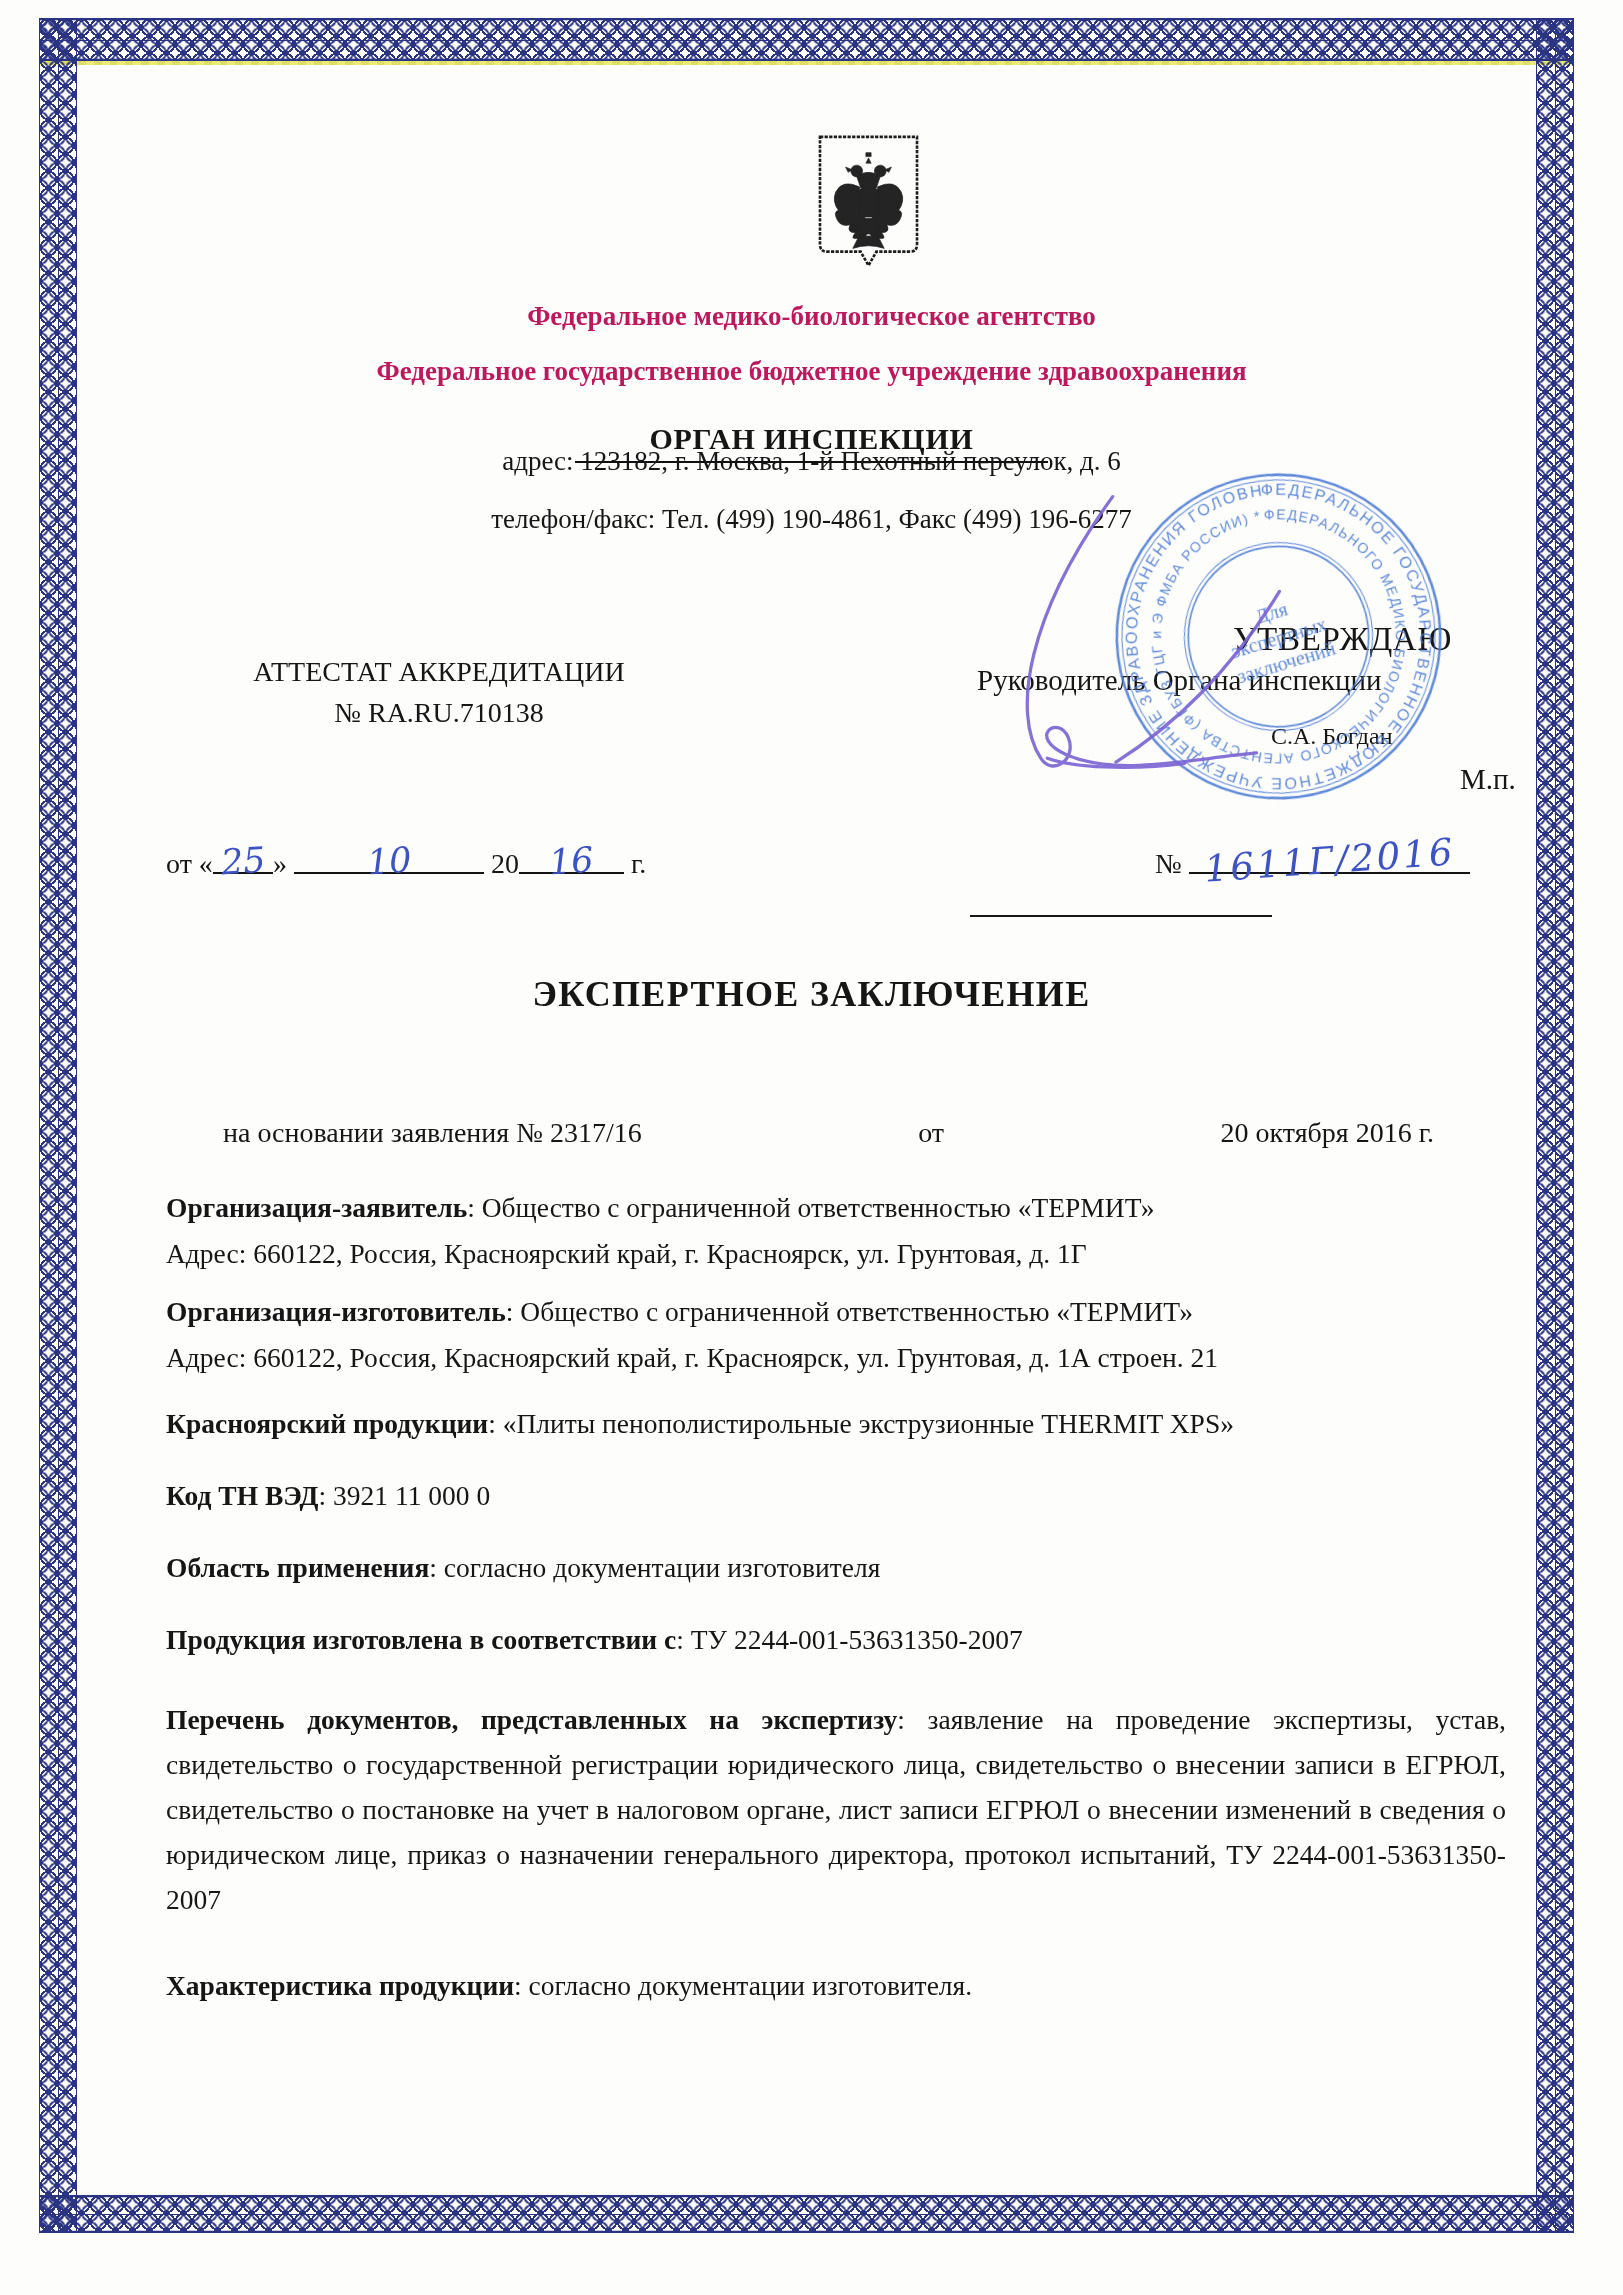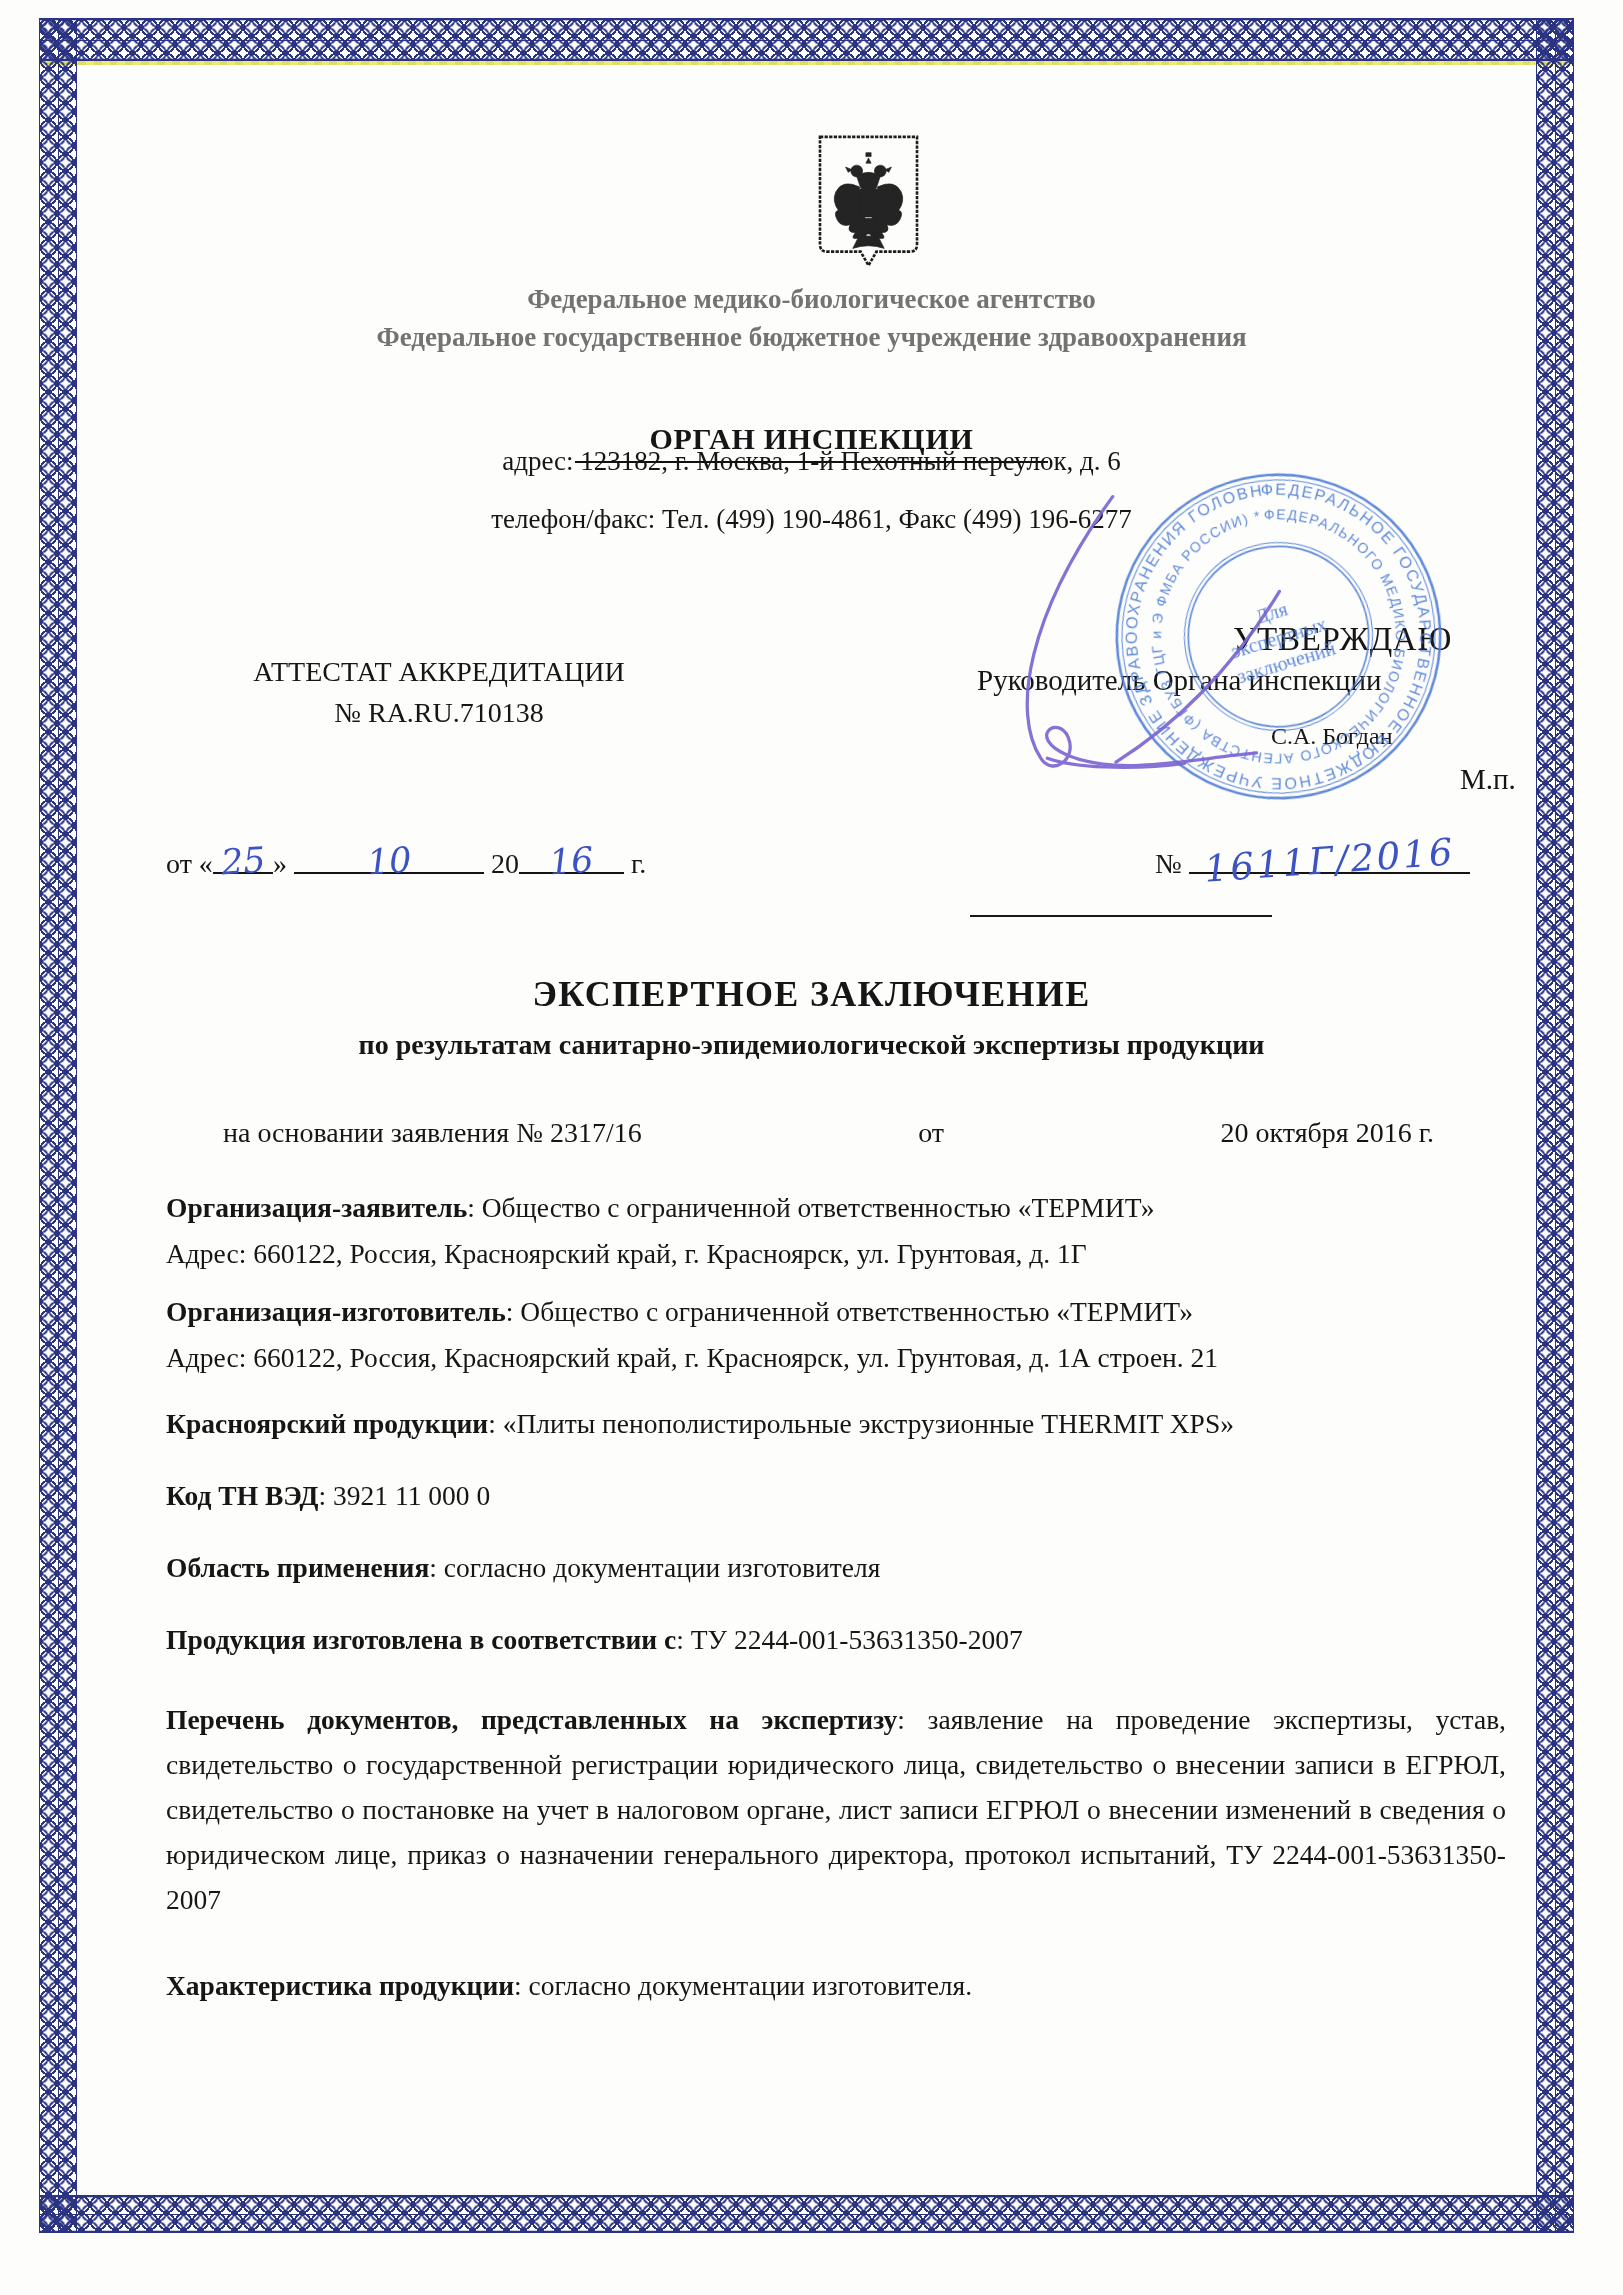--- a/index.html
+++ b/index.html
@@ -33,7 +33,7 @@
   .center-col{position:absolute;left:124px;width:1375px;text-align:center;}
   .b{font-weight:bold;}
 
-  .header-lines div{font-size:27px;font-weight:bold;line-height:38px;color:#737373;}
+  .header-lines div{font-size:27px;font-weight:bold;line-height:38px;color:#be185d;margin-top:17px;}
   .organ{font-size:30px;font-weight:bold;letter-spacing:0.7px;
     border-bottom:2.6px solid #101010;padding:0 75px 5.2px 75px;display:inline-block;}
   .addr{font-size:27px;}

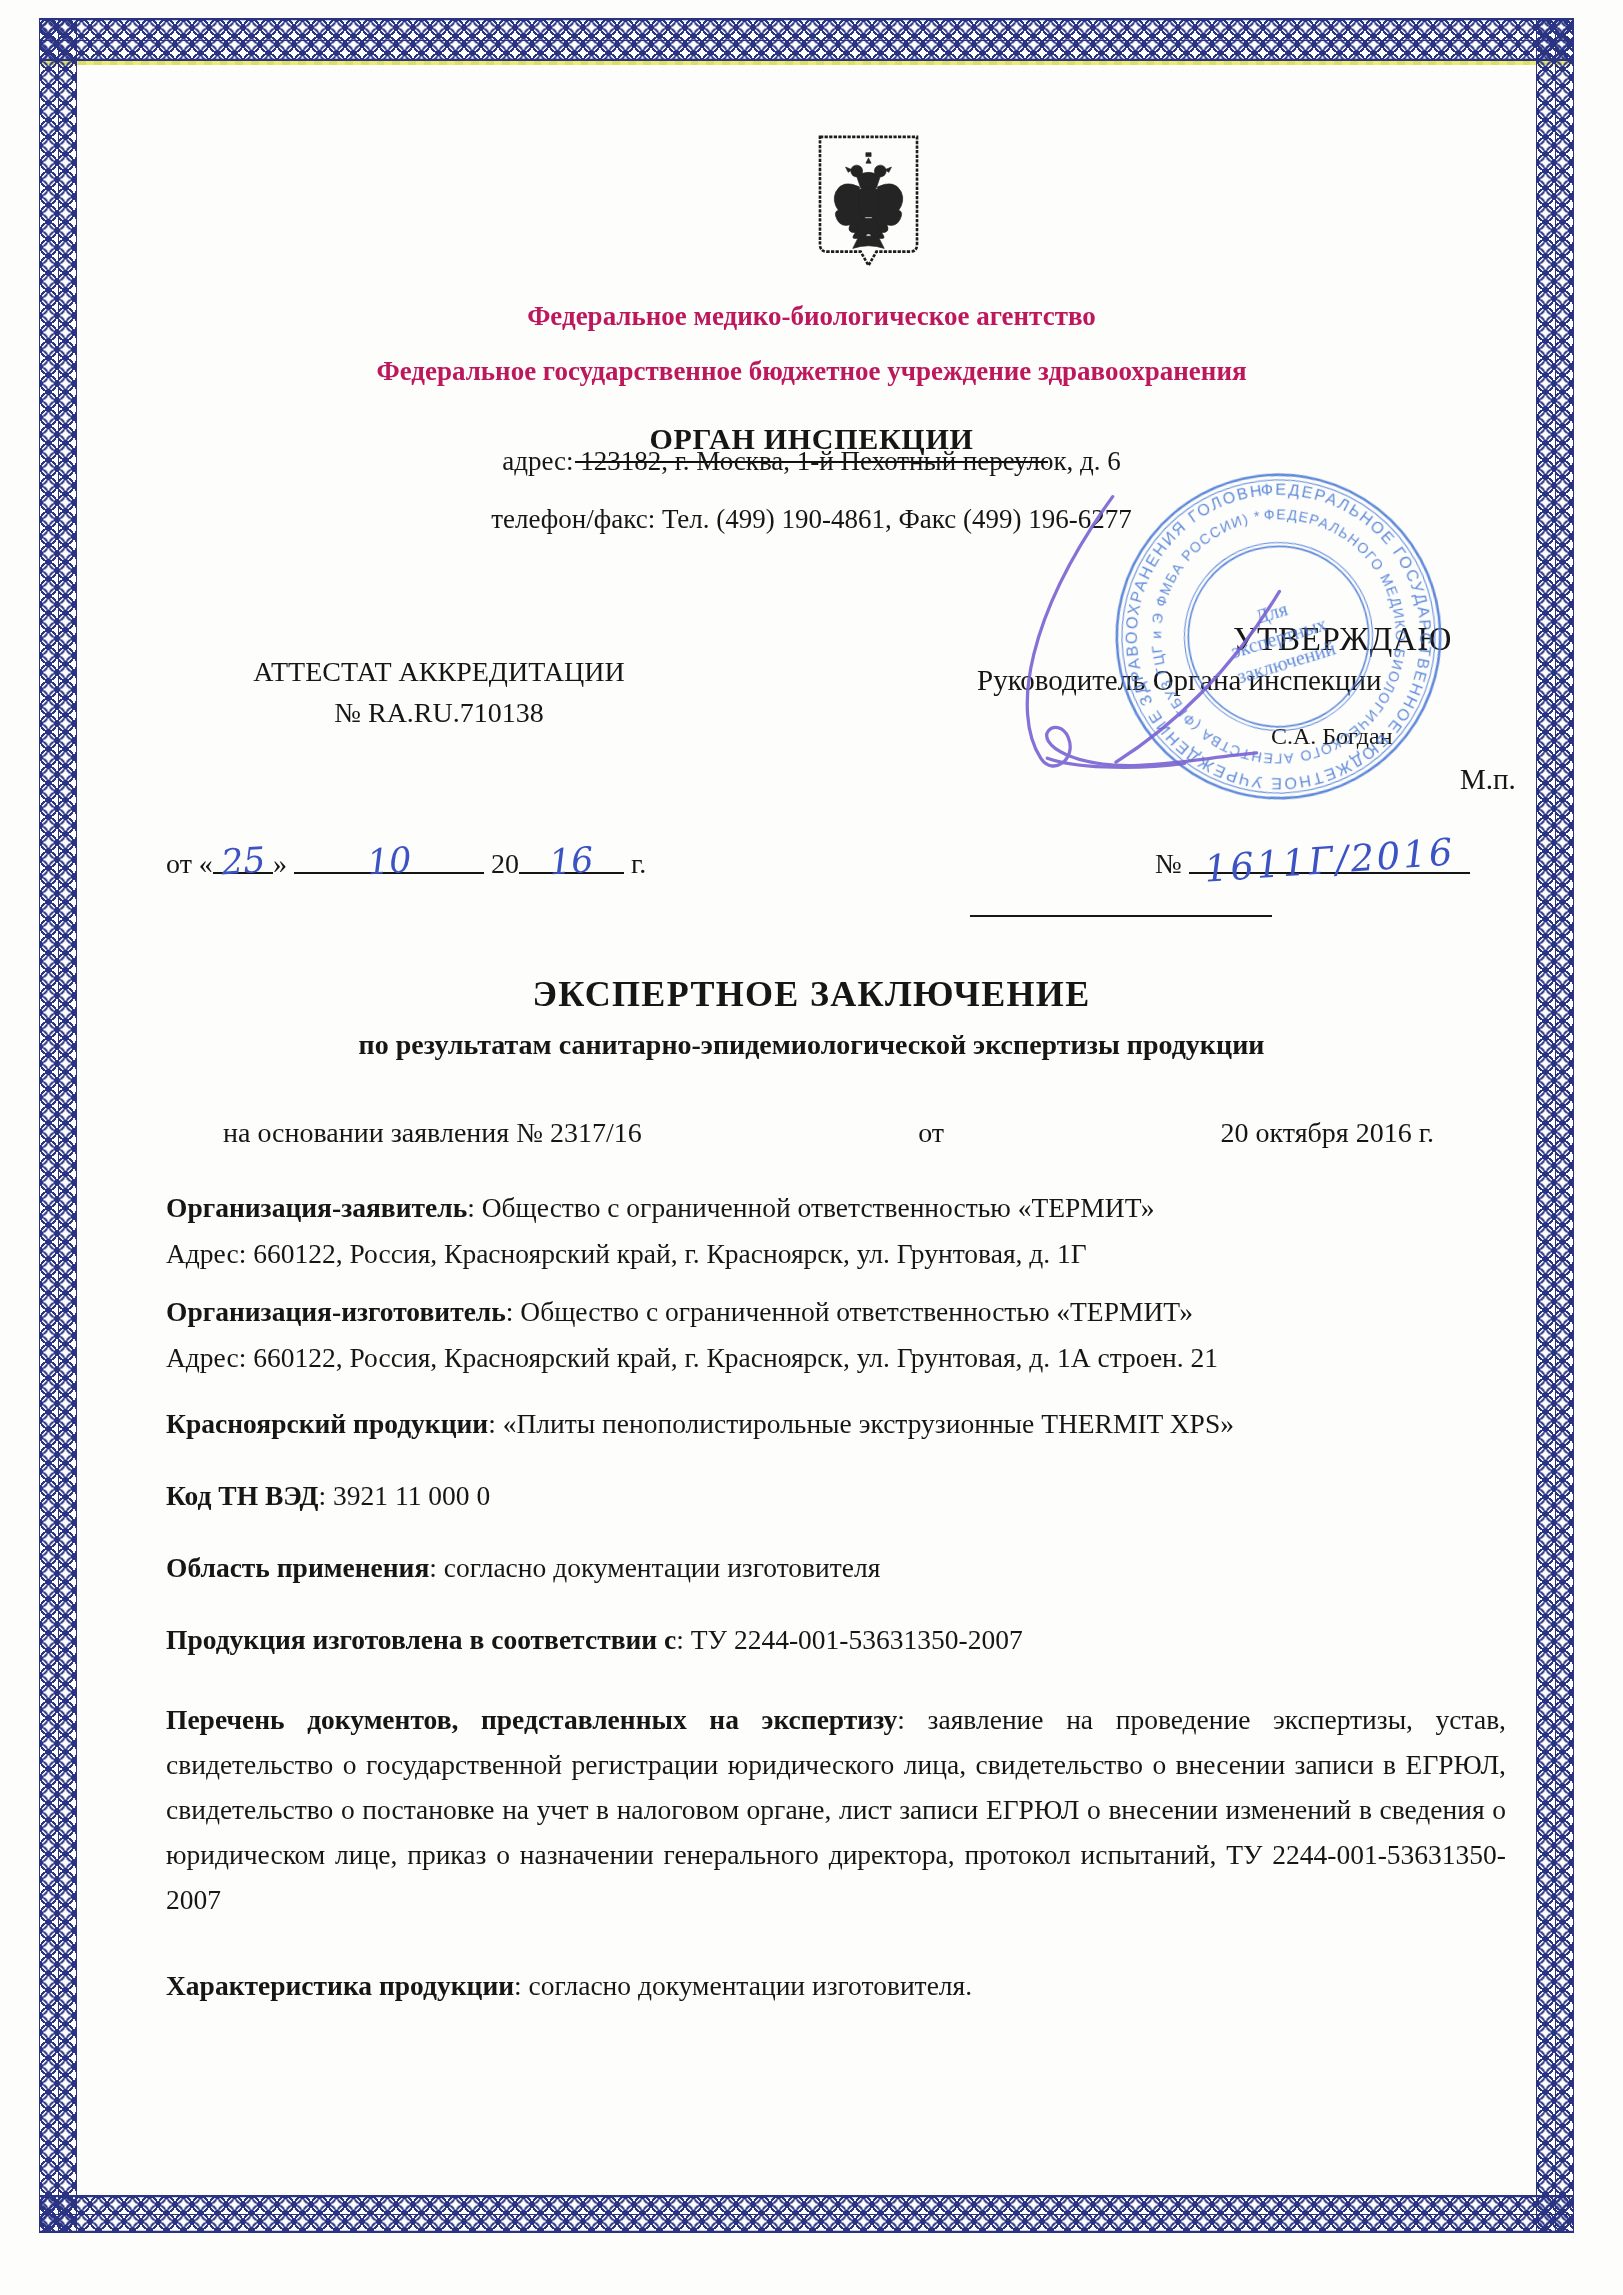--- a/index.html
+++ b/index.html
@@ -169,7 +169,6 @@
 
   <div class="center-col" style="top:973px;">
     <div class="doc-title">ЭКСПЕРТНОЕ ЗАКЛЮЧЕНИЕ</div>
-    <div class="doc-subtitle">по результатам санитарно-эпидемиологической экспертизы продукции</div>
   </div>
 
   <div class="abs basis" style="left:223px;top:1117px;width:1211px;">

